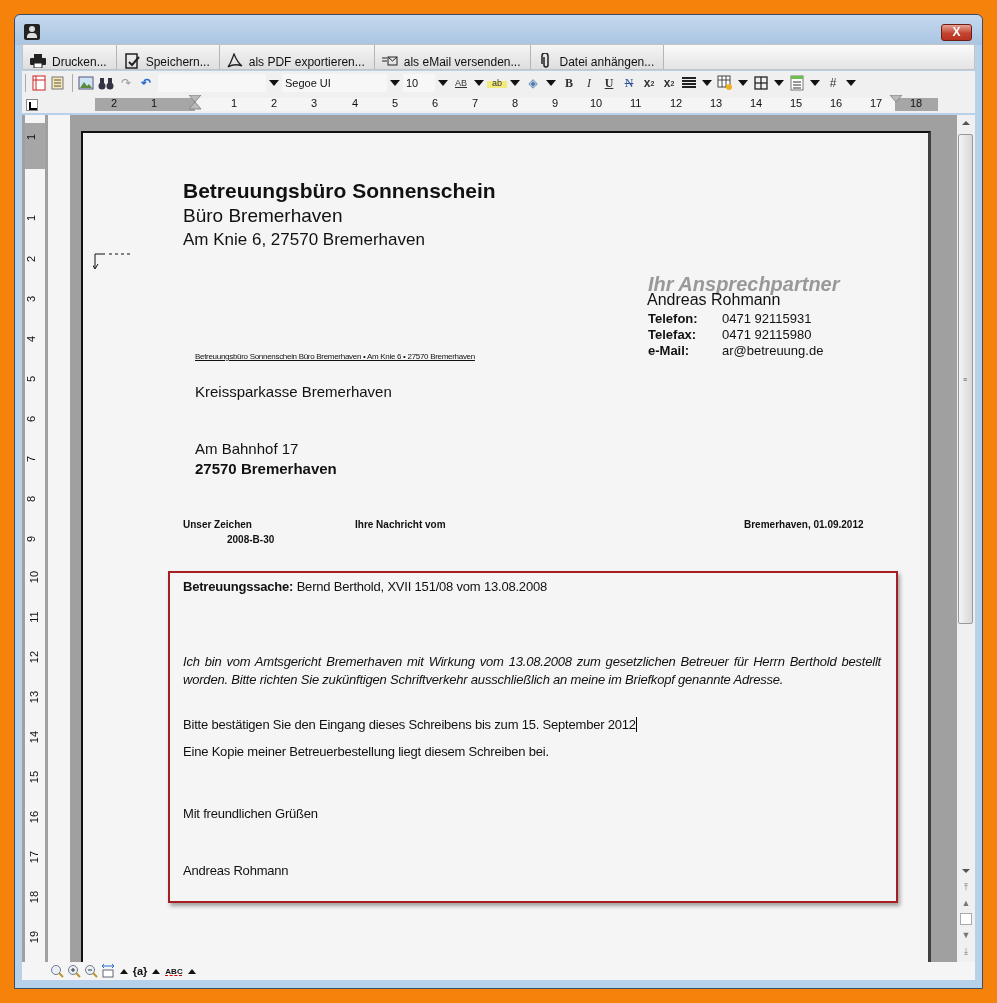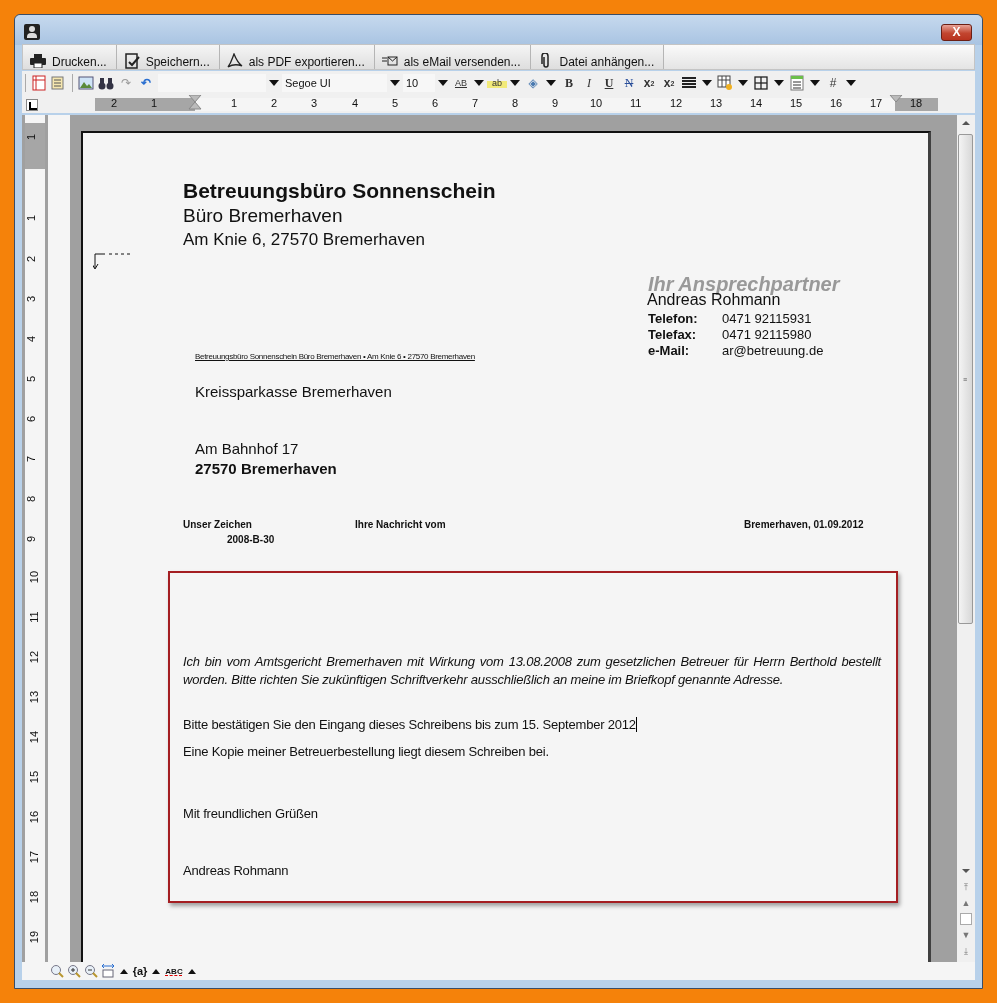--- a/index.html
+++ b/index.html
@@ -336,6 +336,9 @@
 
       <div class="body-box"></div>
 
+      <div class="abs body-text" style="left:100px;top:446px;">
+        <b>Betreuungssache:</b><span> Bernd Berthold, XVII 151/08 vom 13.08.2008</span>
+      </div>
       <div class="abs body-text justify" style="left:100px;top:520px;">Ich bin vom Amtsgericht Bremerhaven mit Wirkung vom 13.08.2008 zum gesetzlichen Betreuer für Herrn Berthold bestellt worden. Bitte richten Sie zukünftigen Schriftverkehr ausschließlich an meine im Briefkopf genannte Adresse.</div>
       <div class="abs body-text" style="left:100px;top:584px;">
         <span>Bitte bestätigen Sie den Eingang dieses Schreibens bis zum 15. September 2012</span><span class="cursor"></span>

